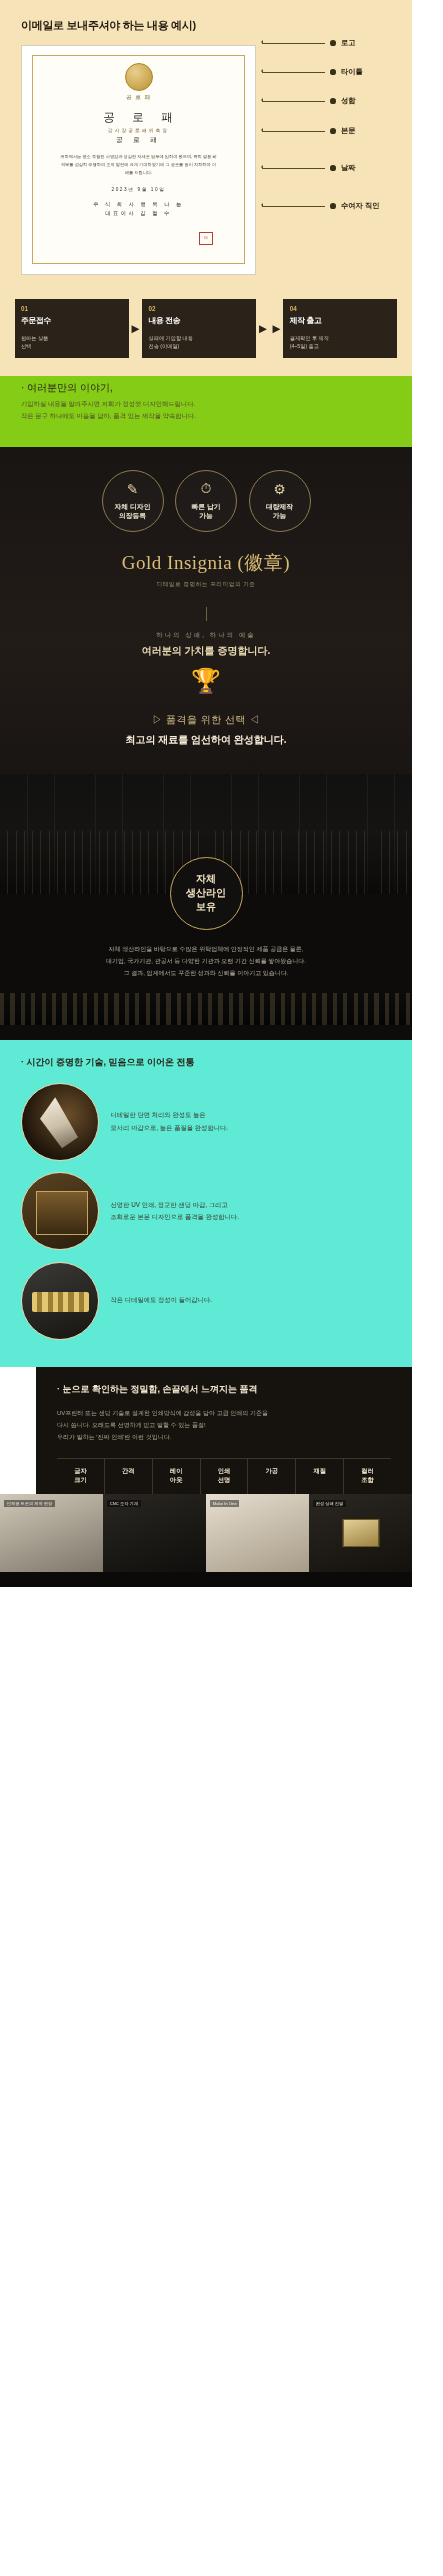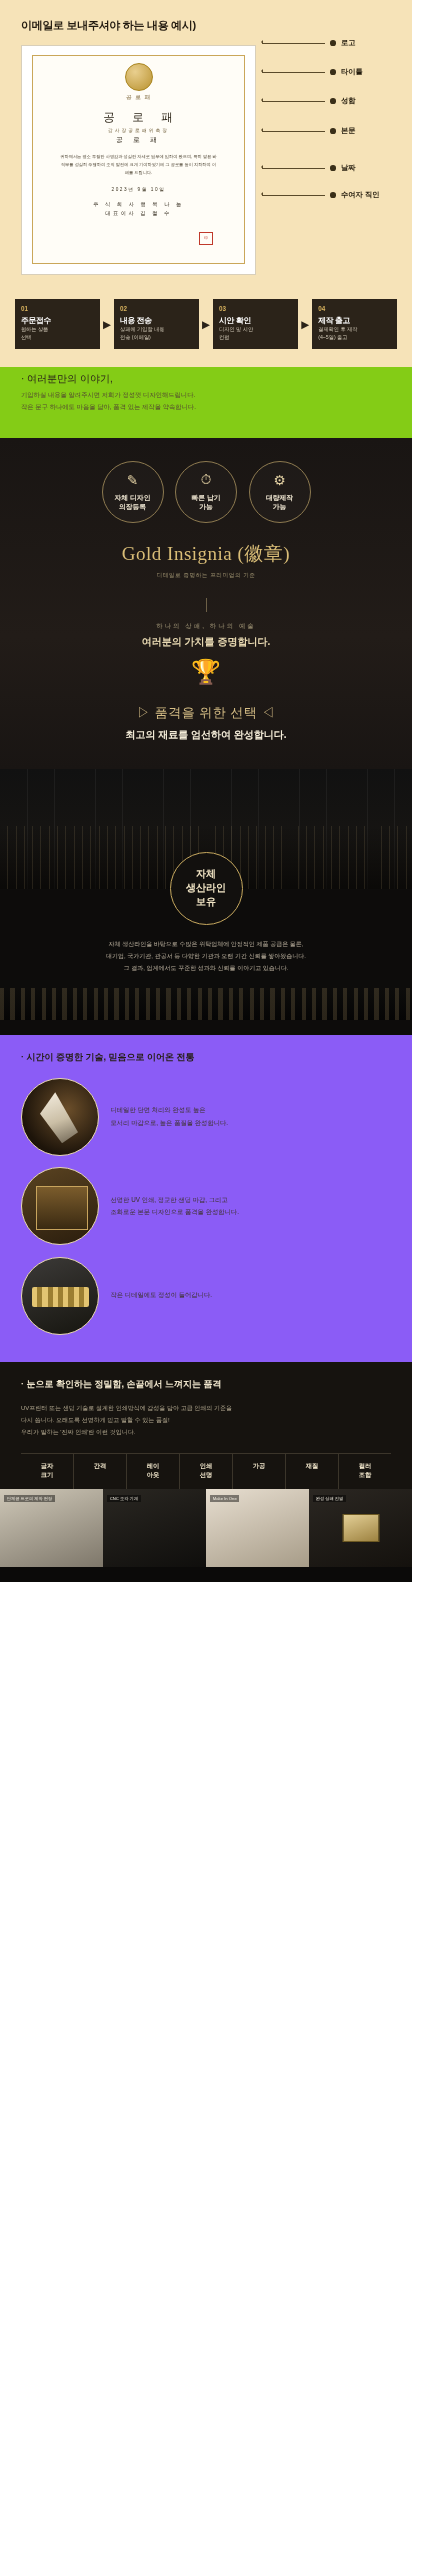--- a/index.html
+++ b/index.html
@@ -278,7 +278,7 @@
         <span class="dot"></span>
         <span class="txt">날짜</span>
       </div>
-      <div class="callout" style="top:152px;justify-content:space-between;">
+      <div class="callout" style="top:163px;justify-content:space-between;">
         <span class="line"></span>
         <span class="dot"></span>
         <span class="txt">수여자 직인</span>

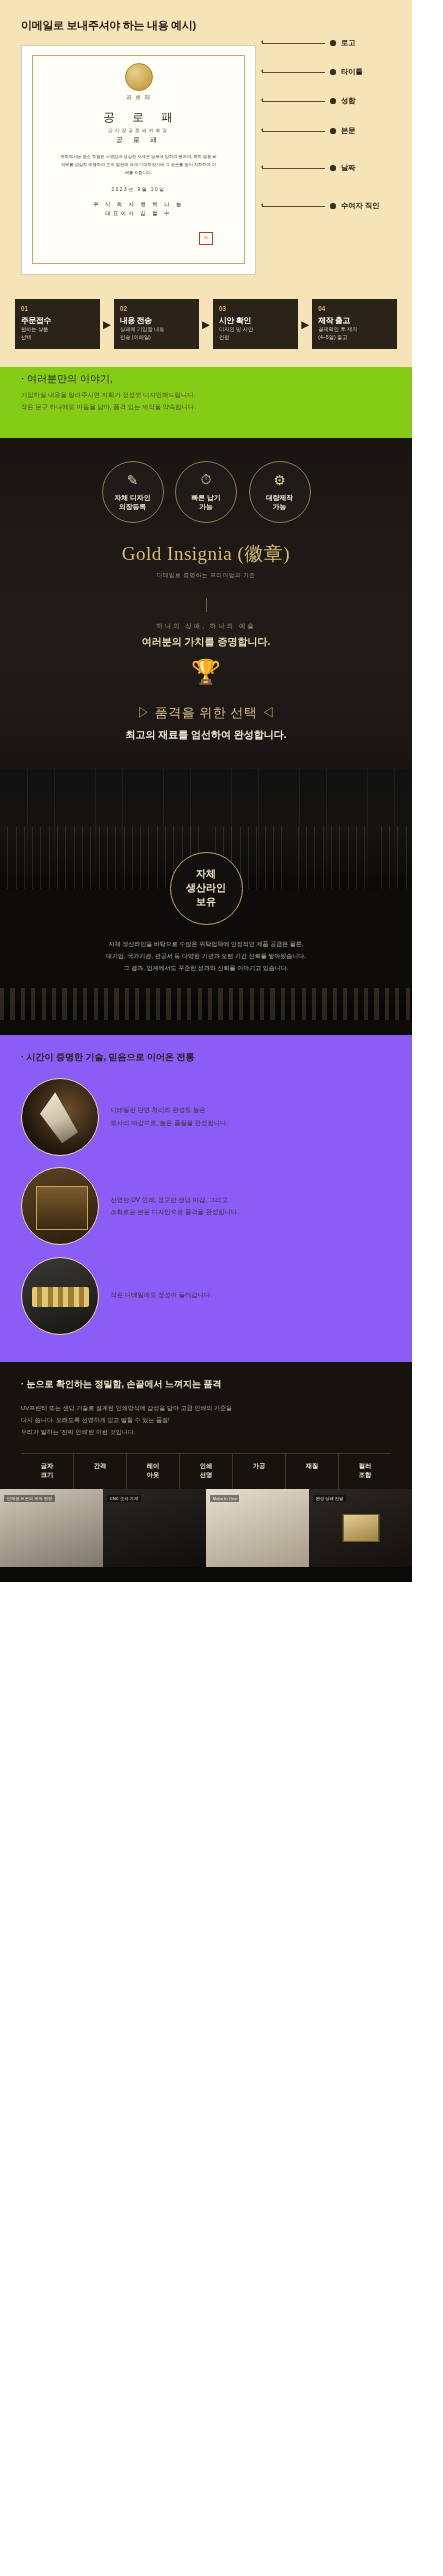--- a/index.html
+++ b/index.html
@@ -103,7 +103,7 @@
     position: relative;
   }
   .step .num { font-size: 6.3px; color: #d9b35e; font-weight: bold; margin-bottom: 3.1px; }
-  .step .nm { font-size: 7.8px; font-weight: bold; margin-bottom: 0; letter-spacing: -0.3px;}
+  .step .nm { font-size: 7.8px; font-weight: bold; margin-bottom: 9px; letter-spacing: -0.3px;}
   .step .ds { font-size: 5.2px; line-height: 1.5; color: #cfc6b5; }
   .step-arrow {
     width: 13.6px; display: flex; align-items: center; justify-content: center;

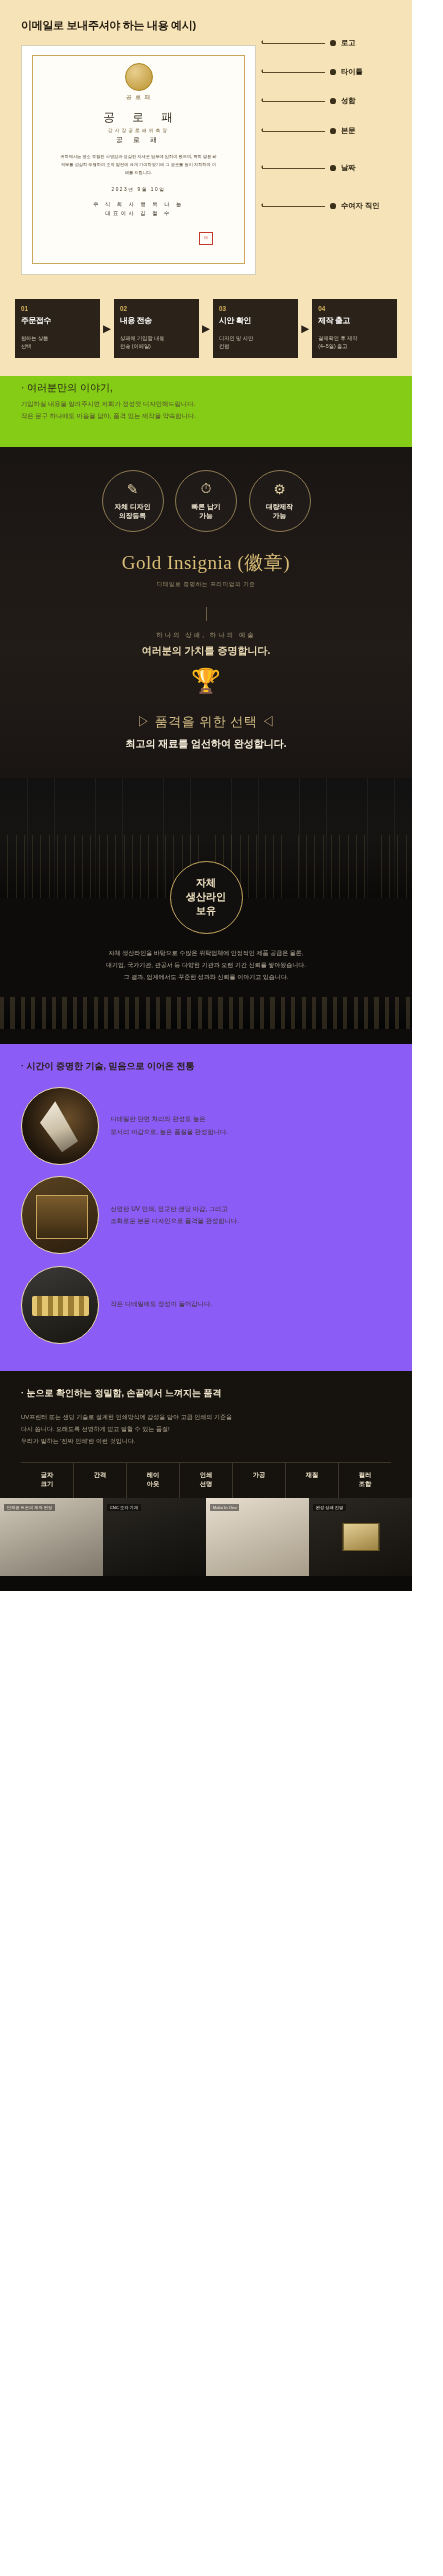--- a/index.html
+++ b/index.html
@@ -301,12 +301,6 @@
 전송 (이메일)</div>
     </div>
     <div class="step-arrow">▶</div>
-    <div class="step">
-      <div class="num">03</div>
-      <div class="nm">시안 확인</div>
-      <div class="ds" style="white-space:pre-line">디자인 및 시안
-컨펌</div>
-    </div>
     <div class="step-arrow">▶</div>
     <div class="step">
       <div class="num">04</div>

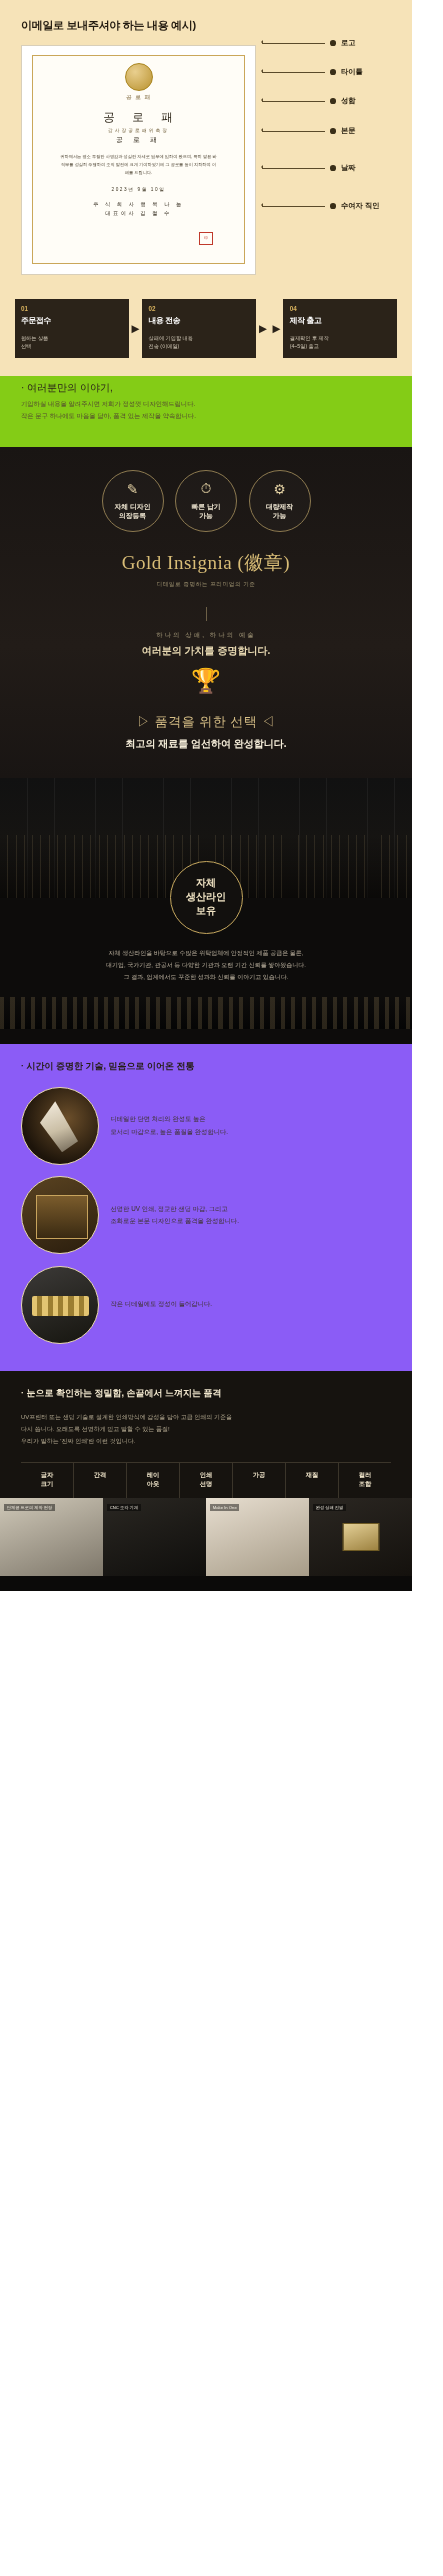--- a/index.html
+++ b/index.html
@@ -138,7 +138,7 @@
   .mid1 { font-size: 6.3px; color: #a69a7a; margin-bottom: 4.2px; letter-spacing: 2.1px; }
   .mid2 { font-size: 10px; color: #e8d9b2; font-weight: bold; margin-bottom: 9px; }
   .trophy { font-size: 24px; color: #c9ab68; margin-bottom: 18px; }
-  .pick1 { font-size: 13px; color: #d6be86; margin-bottom: 5.2px; letter-spacing: 0.5px;}
+  .pick1 { font-size: 10px; color: #d6be86; margin-bottom: 5.2px; letter-spacing: 0.5px;}
   .pick2 { font-size: 10px; color: #f4ecd8; font-weight: bold; }
 
   

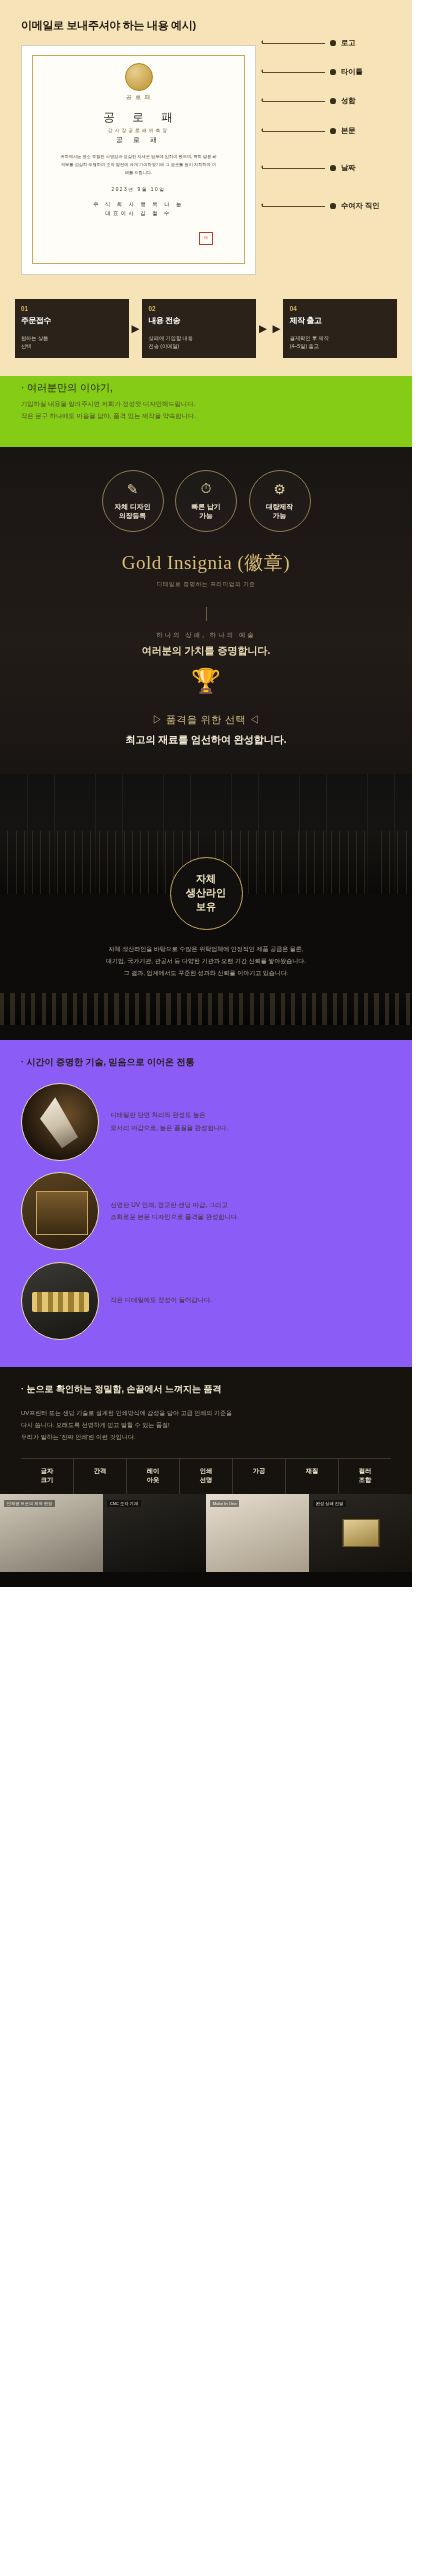--- a/index.html
+++ b/index.html
@@ -173,7 +173,7 @@
   }
 
   
-  .sec-trad { background: #8b5cf6; padding: 15.7px 21px 15.7px 21px; }
+  .sec-trad { background: #5eead4; padding: 15.7px 21px 15.7px 21px; }
   .trad-head { font-size: 9px; font-weight: bold; color: #241d12; margin-bottom: 13.6px; }
   .trad-row { display: flex; align-items: center; gap: 11.5px; margin-bottom: 11.5px; }
   .photo {

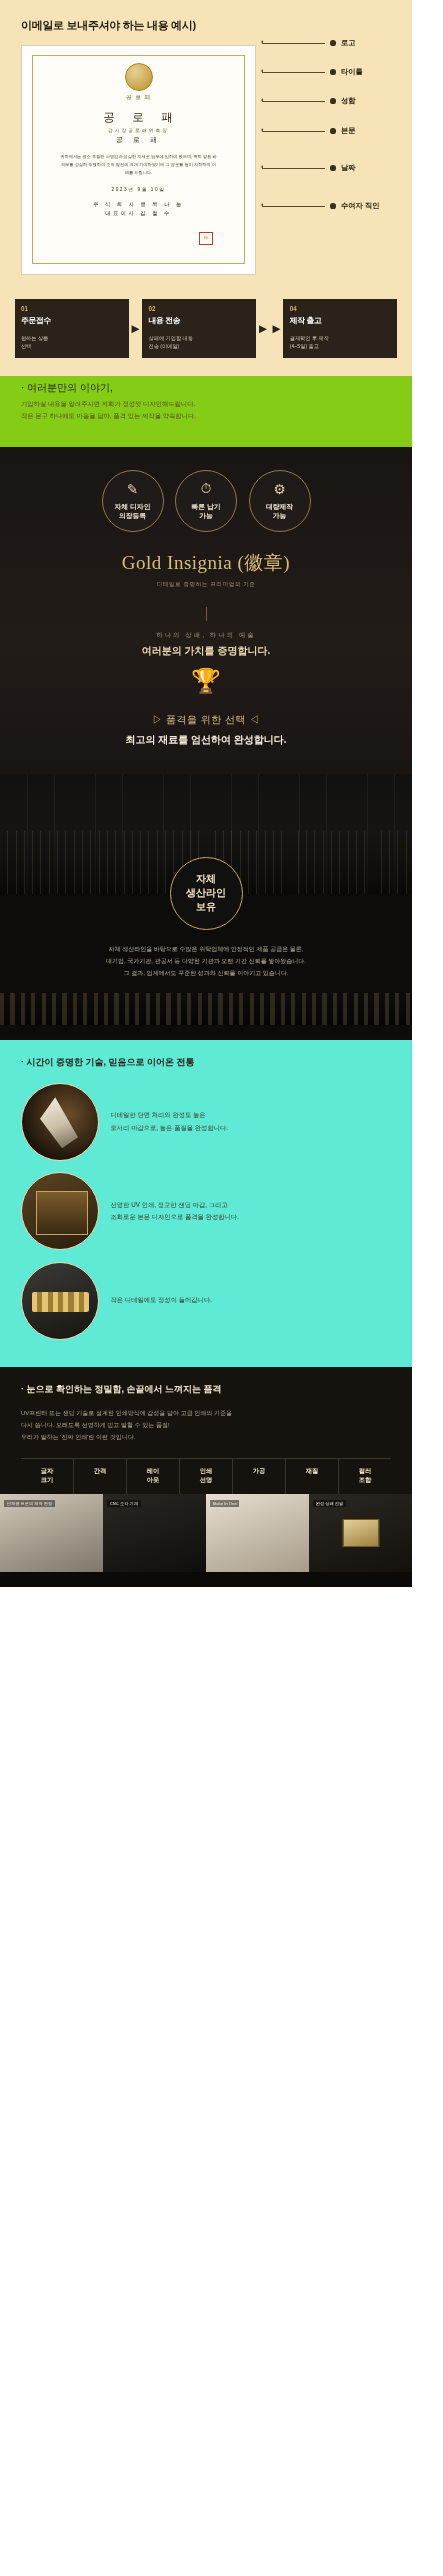--- a/index.html
+++ b/index.html
@@ -200,7 +200,7 @@
   .trad-txt { font-size: 6.3px; color: #3a3022; line-height: 2; }
 
   
-  .sec-qual { background: #16130f; color: #e7dcc4; padding: 15.7px 21px 0 21px; }
+  .sec-qual { background: #16130f; color: #e7dcc4; padding: 15.7px 21px 0 21px; margin-left: 36px; }
   .qual-head { font-size: 9px; font-weight: bold; color: #f0e6cd; margin-bottom: 11.5px; }
   .qual-body { font-size: 6px; color: #b2a88f; line-height: 2; margin-bottom: 14.6px; }
   .chips { display: flex; gap: 0; border-top: 0.5px solid #3b352a; }

